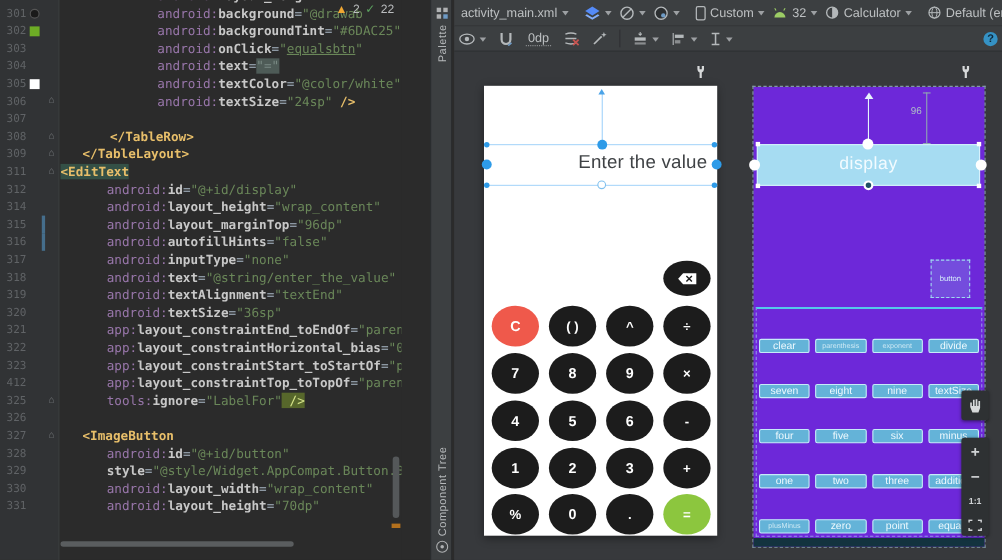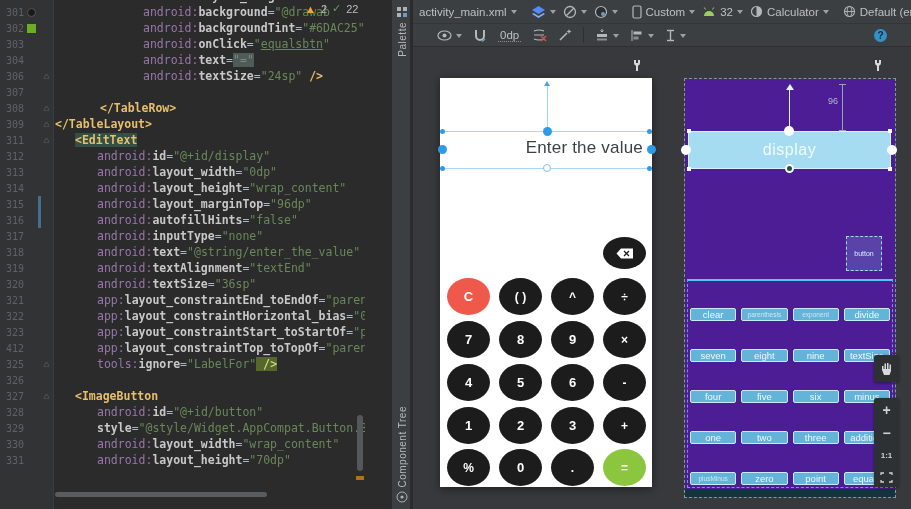--- a/index.html
+++ b/index.html
@@ -45,7 +45,7 @@
   #design { position:absolute; left:413px; top:0; width:498px; height:509px; background:#37393C; }
   .dtb { position:absolute; left:0; width:498px; background:#3C3F41; display:flex; align-items:center; color:#BDC0C2; font-size:11.5px; }
   #dtb1 { top:0; height:24px; padding:0 6px; gap:7px; border-bottom:1px solid #333537; }
-  #dtb2 { top:24px; height:23px; padding:0 24px; gap:11px; border-bottom:1px solid #2c2e30; }
+  #dtb2 { top:24px; height:23px; padding:0 4px; gap:11px; border-bottom:1px solid #2c2e30; }
   .tbitem { display:flex; align-items:center; gap:4px; white-space:nowrap; }
   .chev { width:0; height:0; border-left:3.5px solid transparent; border-right:3.5px solid transparent; border-top:4px solid #9DA0A3; margin-top:1px;}
   .tbsep { width:1px; height:16px; background:#2e3032; }

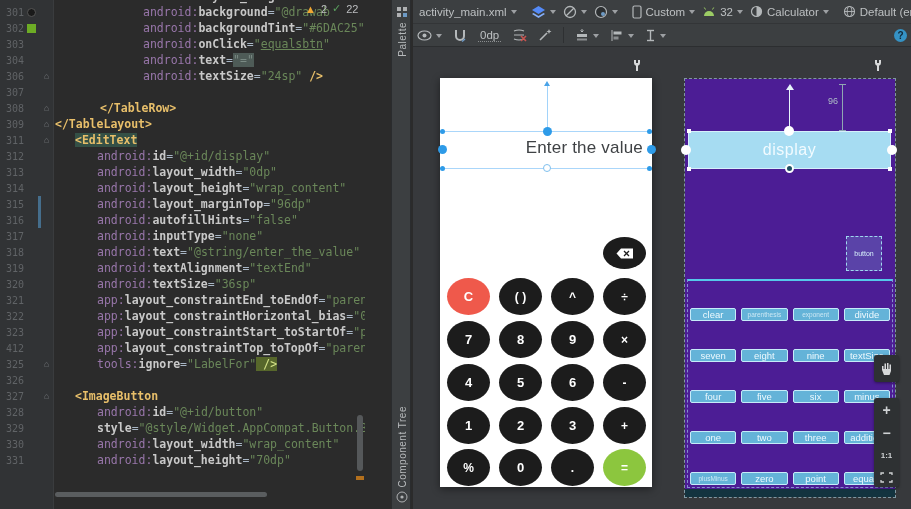--- a/index.html
+++ b/index.html
@@ -112,6 +112,7 @@
         <div class="line"><span class="lnum">302</span><span class="chip green"></span><span class="codetext" style="padding-left:88px"><span class="ns">android:</span><span class="at">backgroundTint</span><span class="eq">=</span><span class="v">"#6DAC25"</span></span></div>
         <div class="line"><span class="lnum">303</span><span class="codetext" style="padding-left:88px"><span class="ns">android:</span><span class="at">onClick</span><span class="eq">=</span><span class="v">"</span><span class="lk">equalsbtn</span><span class="v">"</span></span></div>
         <div class="line"><span class="lnum">304</span><span class="codetext" style="padding-left:88px"><span class="ns">android:</span><span class="at">text</span><span class="eq">=</span><span class="vh">"="</span></span></div>
+        <div class="line"><span class="lnum">305</span><span class="chip white"></span><span class="codetext" style="padding-left:88px"><span class="ns">android:</span><span class="at">textColor</span><span class="eq">=</span><span class="v">"@color/white"</span></span></div>
         <div class="line"><span class="lnum">306</span><span class="fold">⌂</span><span class="codetext" style="padding-left:88px"><span class="ns">android:</span><span class="at">textSize</span><span class="eq">=</span><span class="v">"24sp"</span><span class="tag"> /&gt;</span></span></div>
         <div class="line"><span class="lnum">307</span><span class="codetext" style="padding-left:0px"></span></div>
         <div class="line"><span class="lnum">308</span><span class="fold">⌂</span><span class="codetext" style="padding-left:45px"><span class="tag">&lt;/TableRow&gt;</span></span></div>

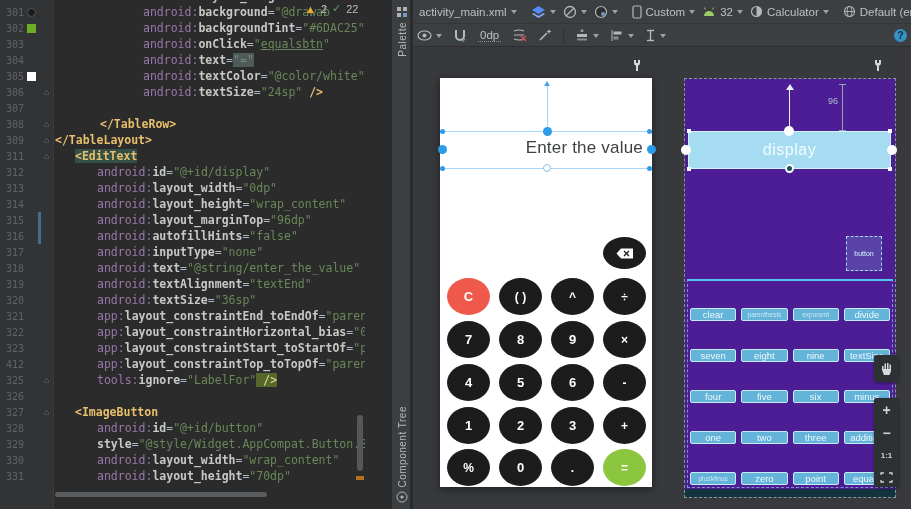--- a/index.html
+++ b/index.html
@@ -68,7 +68,7 @@
          display:flex; align-items:center; justify-content:center; font-size:13px; font-weight:bold;
          font-family:"Liberation Sans",sans-serif; }
   
-  #bp { position:absolute; left:272px; top:32px; width:210px; height:418px; background:#4c1d95; outline:1px dashed rgba(190,230,247,.55); }
+  #bp { position:absolute; left:272px; top:32px; width:210px; height:418px; background:#6d28d9; outline:1px dashed rgba(190,230,247,.55); }
   #bp-display { position:absolute; left:3px; top:52px; width:203px; height:38px; background:#A6DCF2; border:1px solid #D6F1FC;
                 display:flex; align-items:center; justify-content:center; color:#F2FBFF; font-size:16px; letter-spacing:.5px; }
   .bph { position:absolute; background:#fff; border-radius:50%; }

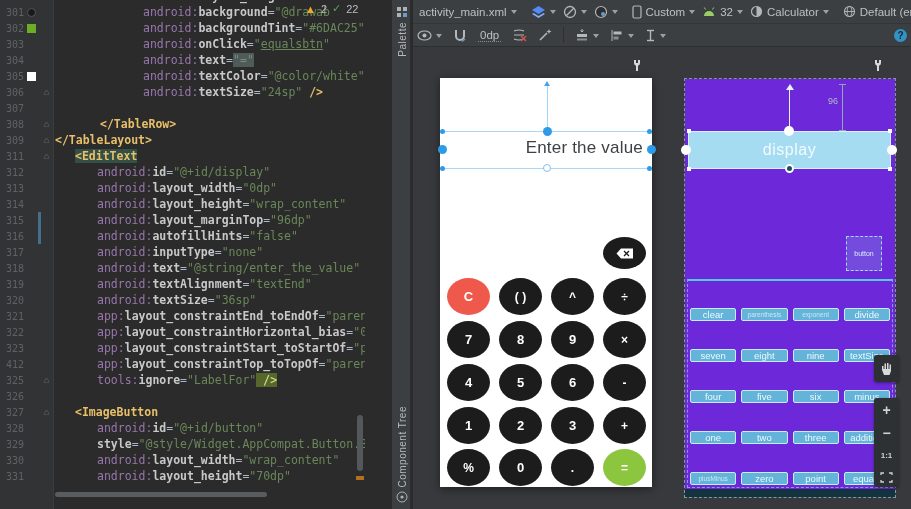--- a/index.html
+++ b/index.html
@@ -116,7 +116,7 @@
         <div class="line"><span class="lnum">306</span><span class="fold">⌂</span><span class="codetext" style="padding-left:88px"><span class="ns">android:</span><span class="at">textSize</span><span class="eq">=</span><span class="v">"24sp"</span><span class="tag"> /&gt;</span></span></div>
         <div class="line"><span class="lnum">307</span><span class="codetext" style="padding-left:0px"></span></div>
         <div class="line"><span class="lnum">308</span><span class="fold">⌂</span><span class="codetext" style="padding-left:45px"><span class="tag">&lt;/TableRow&gt;</span></span></div>
-        <div class="line"><span class="lnum">309</span><span class="fold">⌂</span><span class="codetext" style=""><span class="tag">&lt;/TableLayout&gt;</span></span></div>
+        <div class="line"><span class="lnum">309</span><span class="fold">⌂</span><span class="codetext" style="padding-left:20px"><span class="tag">&lt;/TableLayout&gt;</span></span></div>
         <div class="line"><span class="lnum">311</span><span class="fold">⌂</span><span class="codetext" style="padding-left:20px"><span class="th">&lt;EditText</span></span></div>
         <div class="line"><span class="lnum">312</span><span class="codetext" style="padding-left:42px"><span class="ns">android:</span><span class="at">id</span><span class="eq">=</span><span class="v">"@+id/display"</span></span></div>
         <div class="line"><span class="lnum">313</span><span class="codetext" style="padding-left:42px"><span class="ns">android:</span><span class="at">layout_width</span><span class="eq">=</span><span class="v">"0dp"</span></span></div>

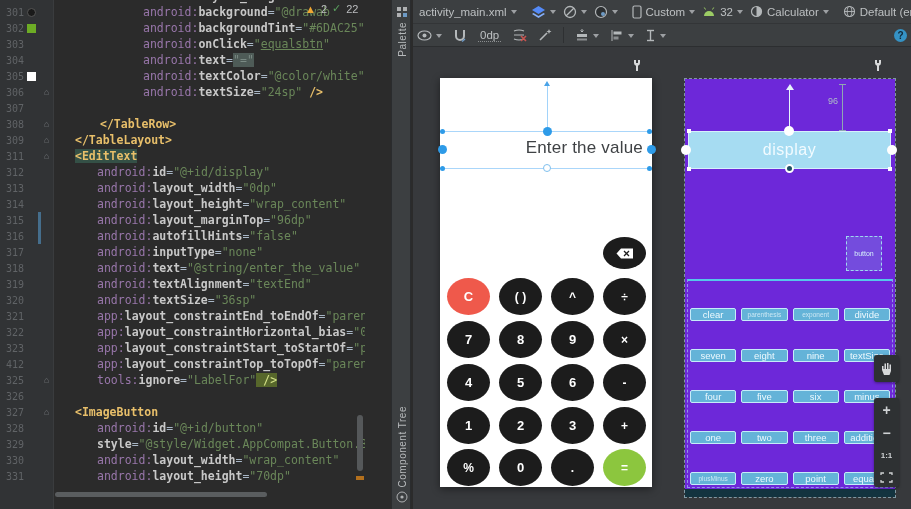--- a/index.html
+++ b/index.html
@@ -117,7 +117,7 @@
         <div class="line"><span class="lnum">307</span><span class="codetext" style="padding-left:0px"></span></div>
         <div class="line"><span class="lnum">308</span><span class="fold">⌂</span><span class="codetext" style="padding-left:45px"><span class="tag">&lt;/TableRow&gt;</span></span></div>
         <div class="line"><span class="lnum">309</span><span class="fold">⌂</span><span class="codetext" style="padding-left:20px"><span class="tag">&lt;/TableLayout&gt;</span></span></div>
-        <div class="line"><span class="lnum">311</span><span class="fold">⌂</span><span class="codetext" style="padding-left:20px"><span class="th">&lt;EditText</span></span></div>
+        <div class="line"><span class="lnum">311</span><span class="fold">⌂</span><span class="codetext" style=""><span class="th">&lt;EditText</span></span></div>
         <div class="line"><span class="lnum">312</span><span class="codetext" style="padding-left:42px"><span class="ns">android:</span><span class="at">id</span><span class="eq">=</span><span class="v">"@+id/display"</span></span></div>
         <div class="line"><span class="lnum">313</span><span class="codetext" style="padding-left:42px"><span class="ns">android:</span><span class="at">layout_width</span><span class="eq">=</span><span class="v">"0dp"</span></span></div>
         <div class="line"><span class="lnum">314</span><span class="codetext" style="padding-left:42px"><span class="ns">android:</span><span class="at">layout_height</span><span class="eq">=</span><span class="v">"wrap_content"</span></span></div>

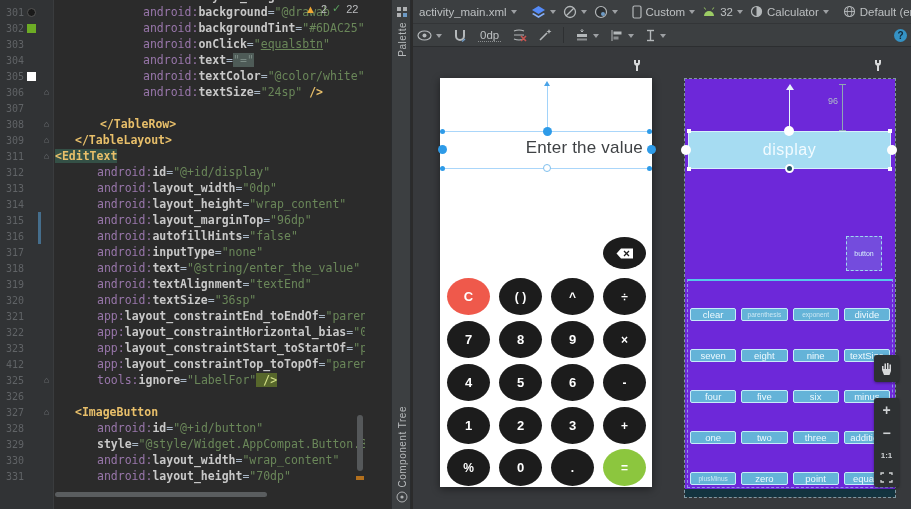--- a/index.html
+++ b/index.html
@@ -119,7 +119,6 @@
         <div class="line"><span class="lnum">309</span><span class="fold">⌂</span><span class="codetext" style="padding-left:20px"><span class="tag">&lt;/TableLayout&gt;</span></span></div>
         <div class="line"><span class="lnum">311</span><span class="fold">⌂</span><span class="codetext" style=""><span class="th">&lt;EditText</span></span></div>
         <div class="line"><span class="lnum">312</span><span class="codetext" style="padding-left:42px"><span class="ns">android:</span><span class="at">id</span><span class="eq">=</span><span class="v">"@+id/display"</span></span></div>
-        <div class="line"><span class="lnum">313</span><span class="codetext" style="padding-left:42px"><span class="ns">android:</span><span class="at">layout_width</span><span class="eq">=</span><span class="v">"0dp"</span></span></div>
         <div class="line"><span class="lnum">314</span><span class="codetext" style="padding-left:42px"><span class="ns">android:</span><span class="at">layout_height</span><span class="eq">=</span><span class="v">"wrap_content"</span></span></div>
         <div class="line"><span class="lnum">315</span><span class="vcsbar"></span><span class="codetext" style="padding-left:42px"><span class="ns">android:</span><span class="at">layout_marginTop</span><span class="eq">=</span><span class="v">"96dp"</span></span></div>
         <div class="line"><span class="lnum">316</span><span class="vcsbar"></span><span class="codetext" style="padding-left:42px"><span class="ns">android:</span><span class="at">autofillHints</span><span class="eq">=</span><span class="v">"false"</span></span></div>

